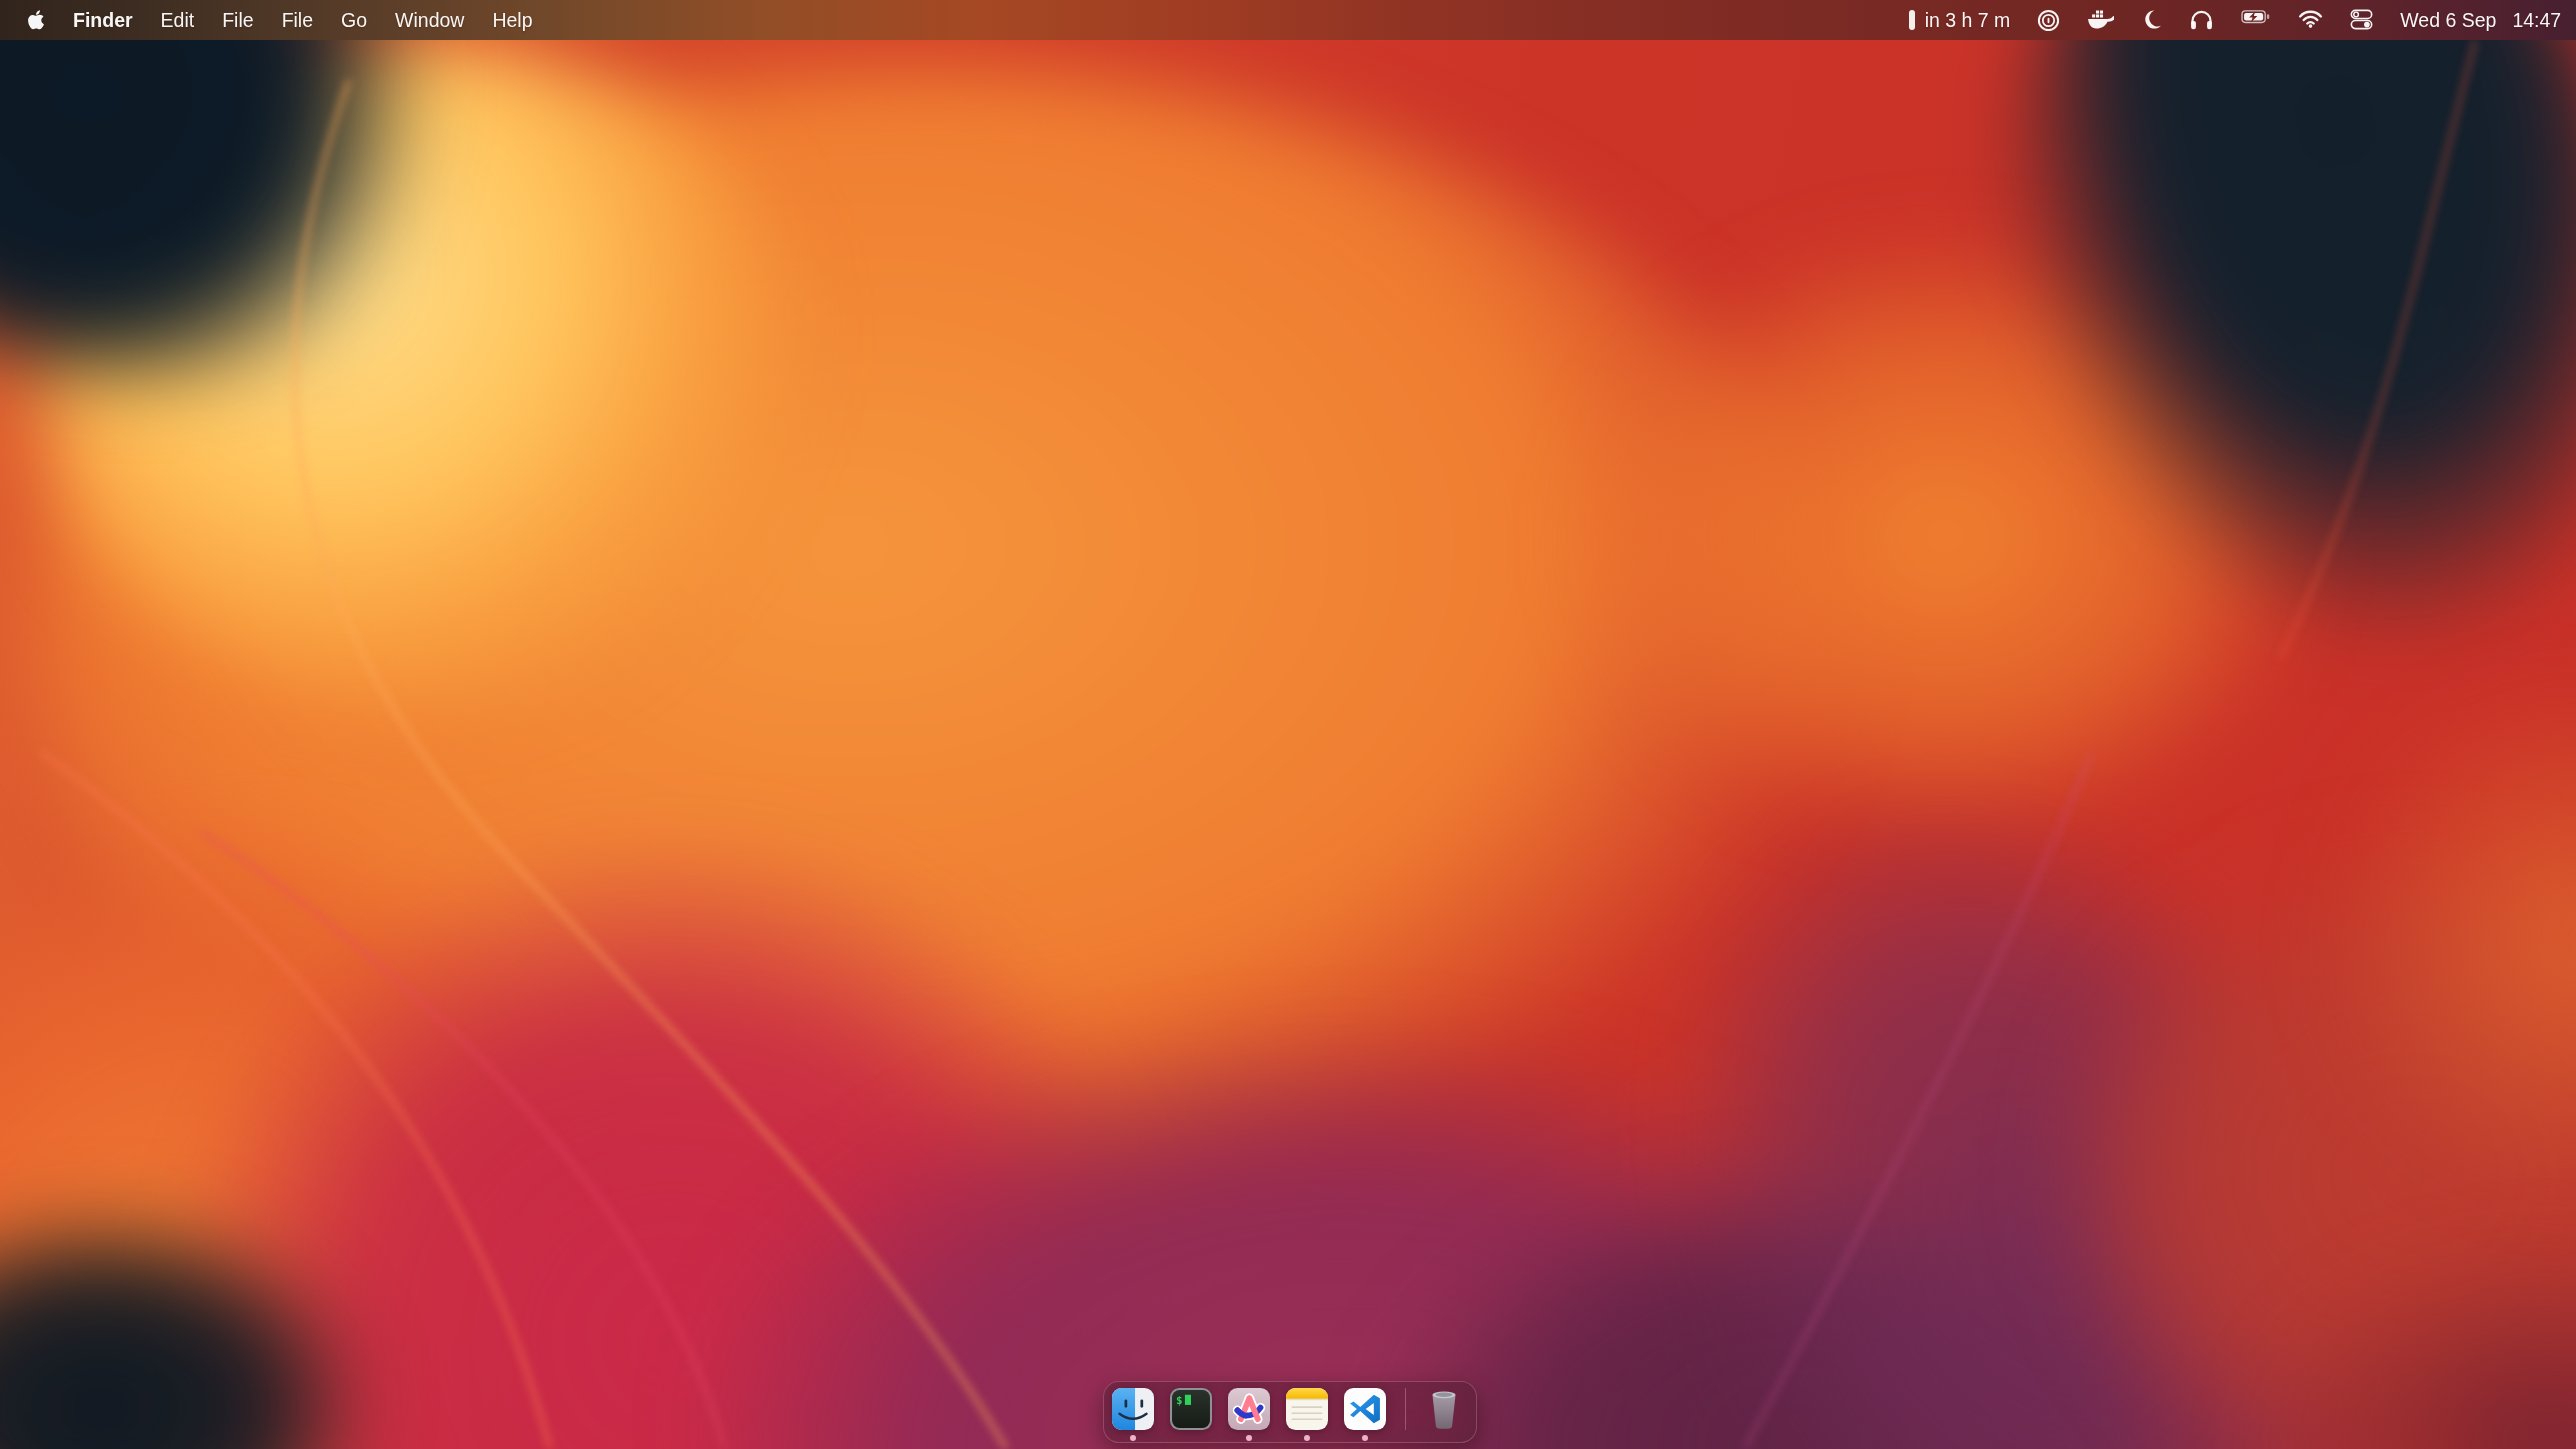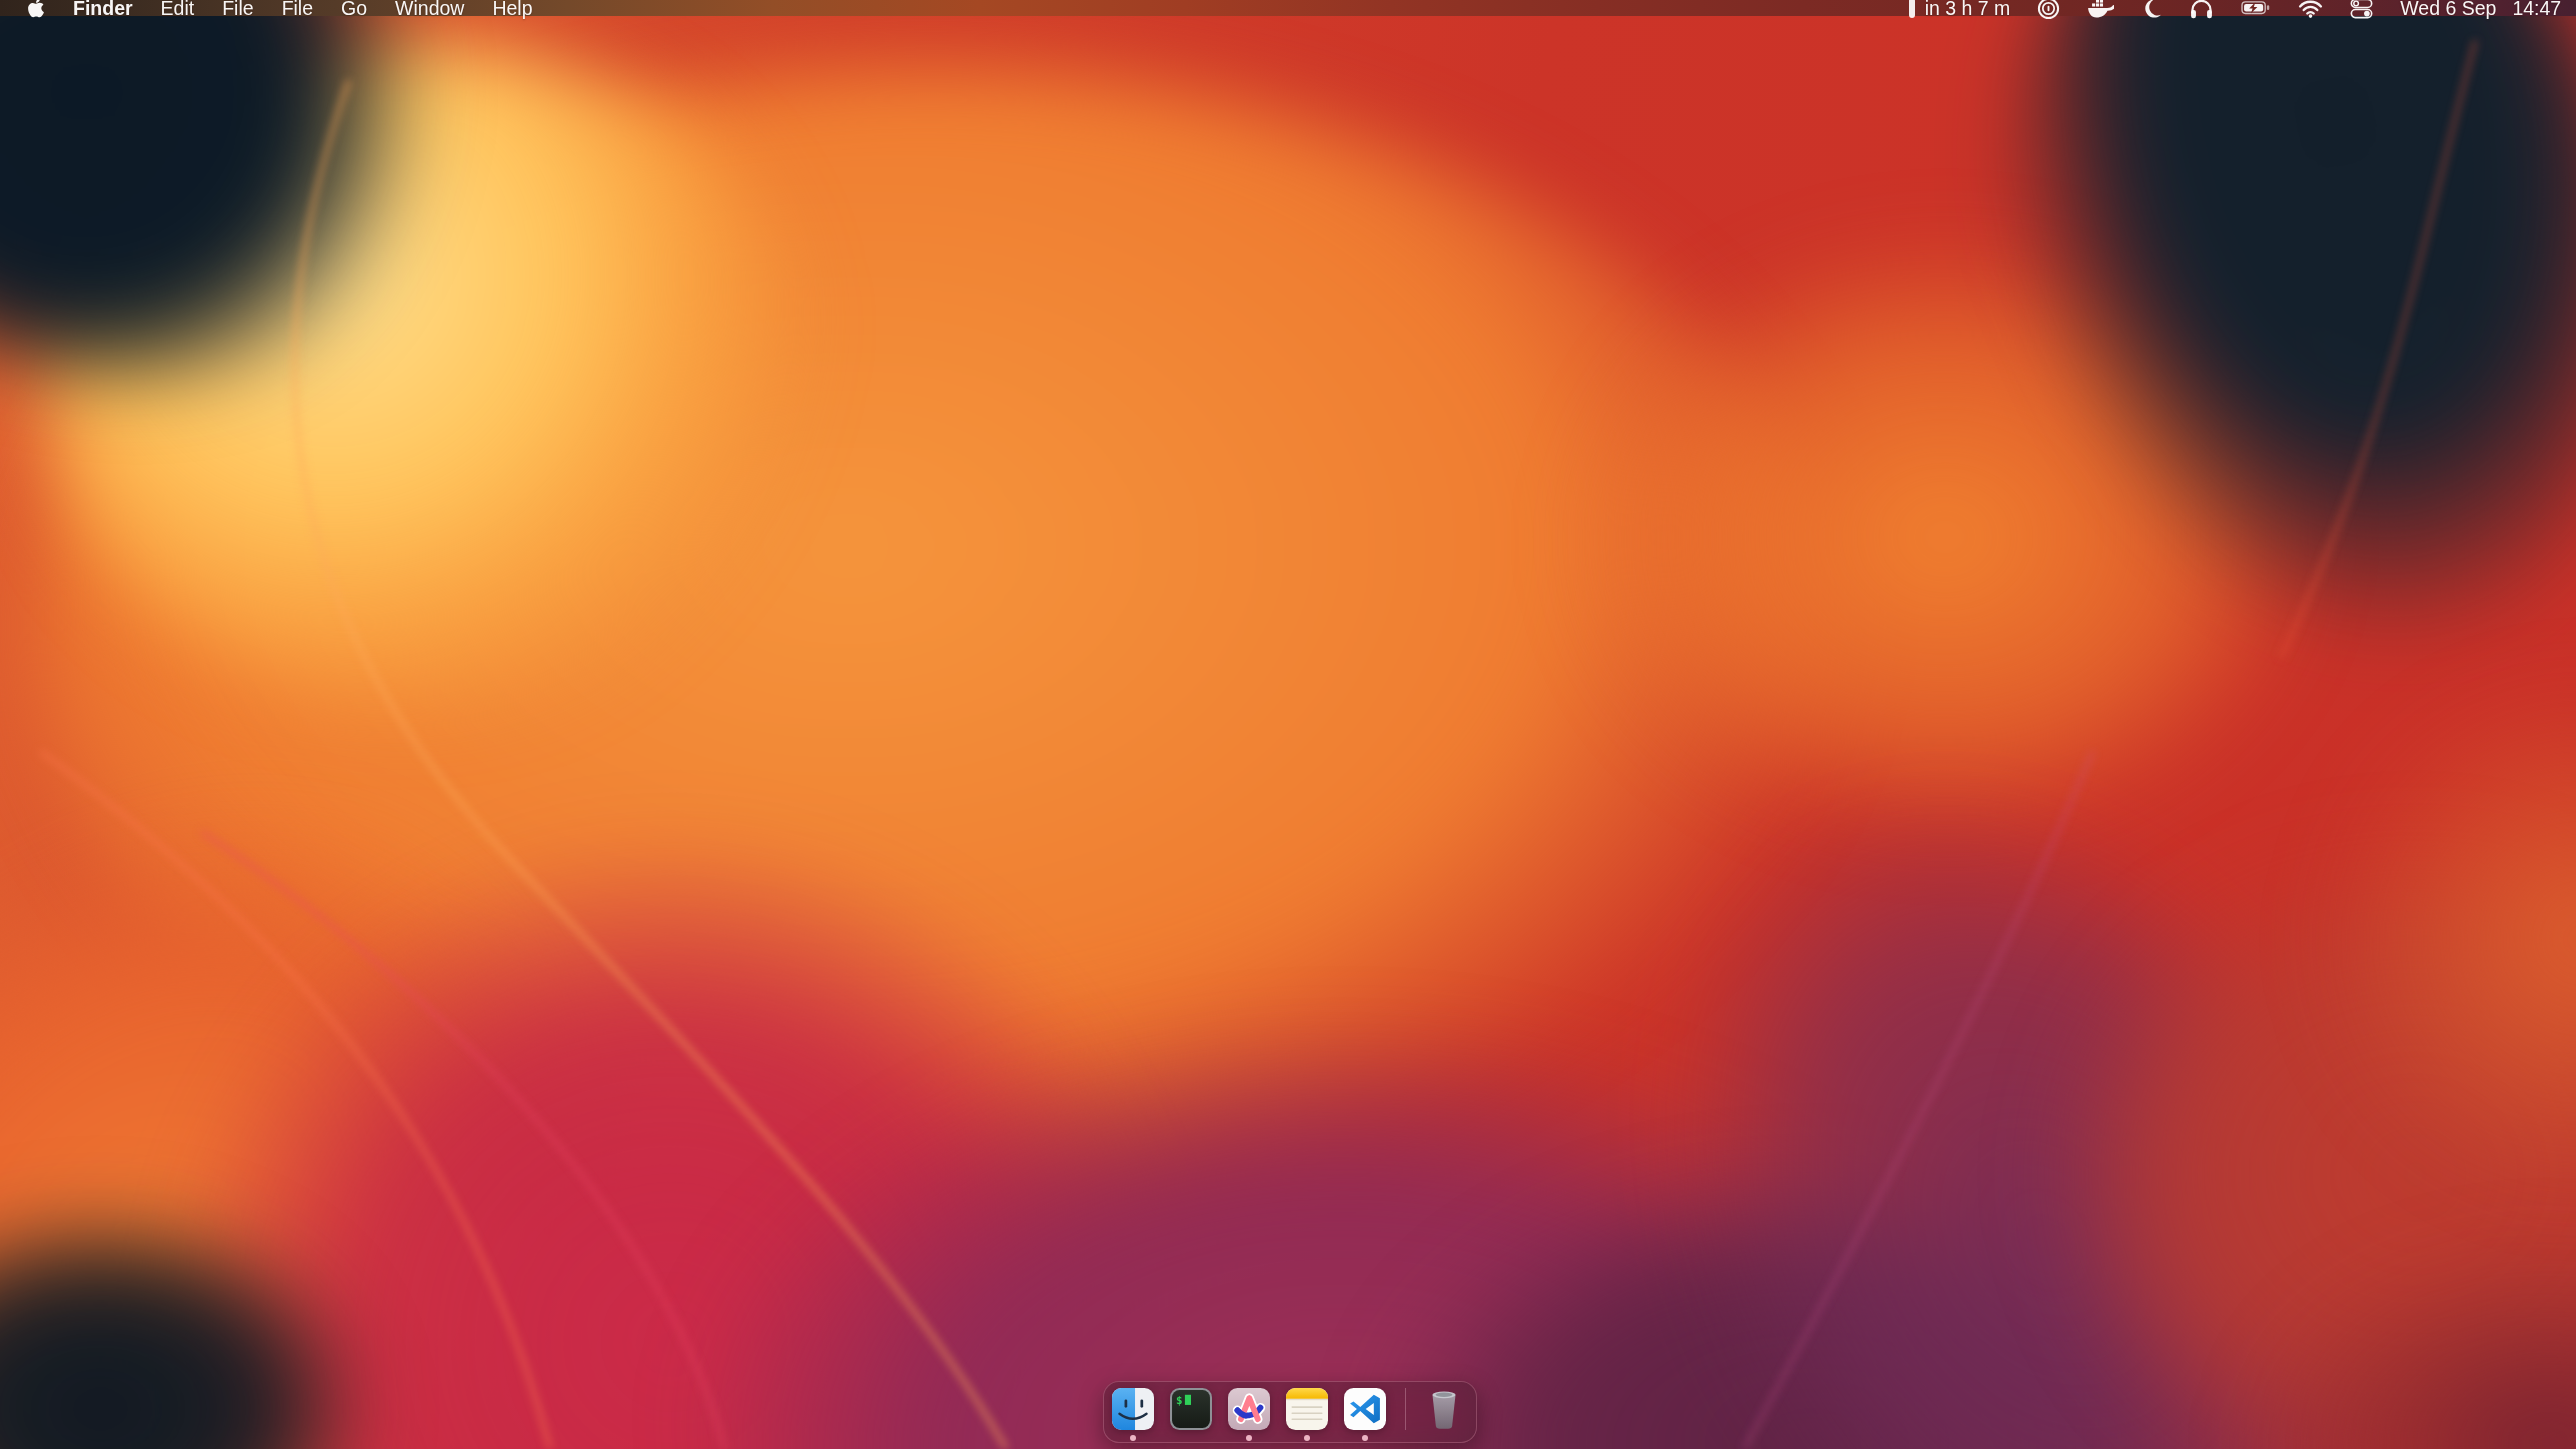--- a/index.html
+++ b/index.html
@@ -41,7 +41,7 @@
   #ridges{position:absolute;inset:0;filter:blur(4px);}
 
   
-  #menubar{position:absolute;top:0;left:0;right:0;height:16px;z-index:10;
+  #menubar{position:absolute;top:0;left:0;right:0;height:40px;z-index:10;
     display:flex;align-items:center;justify-content:space-between;
     padding:0 14.8px 0 27px;box-sizing:border-box;
     background:linear-gradient(90deg,#31241c 0%,#3c2c21 5%,#553b28 13%,#74492a 22%,

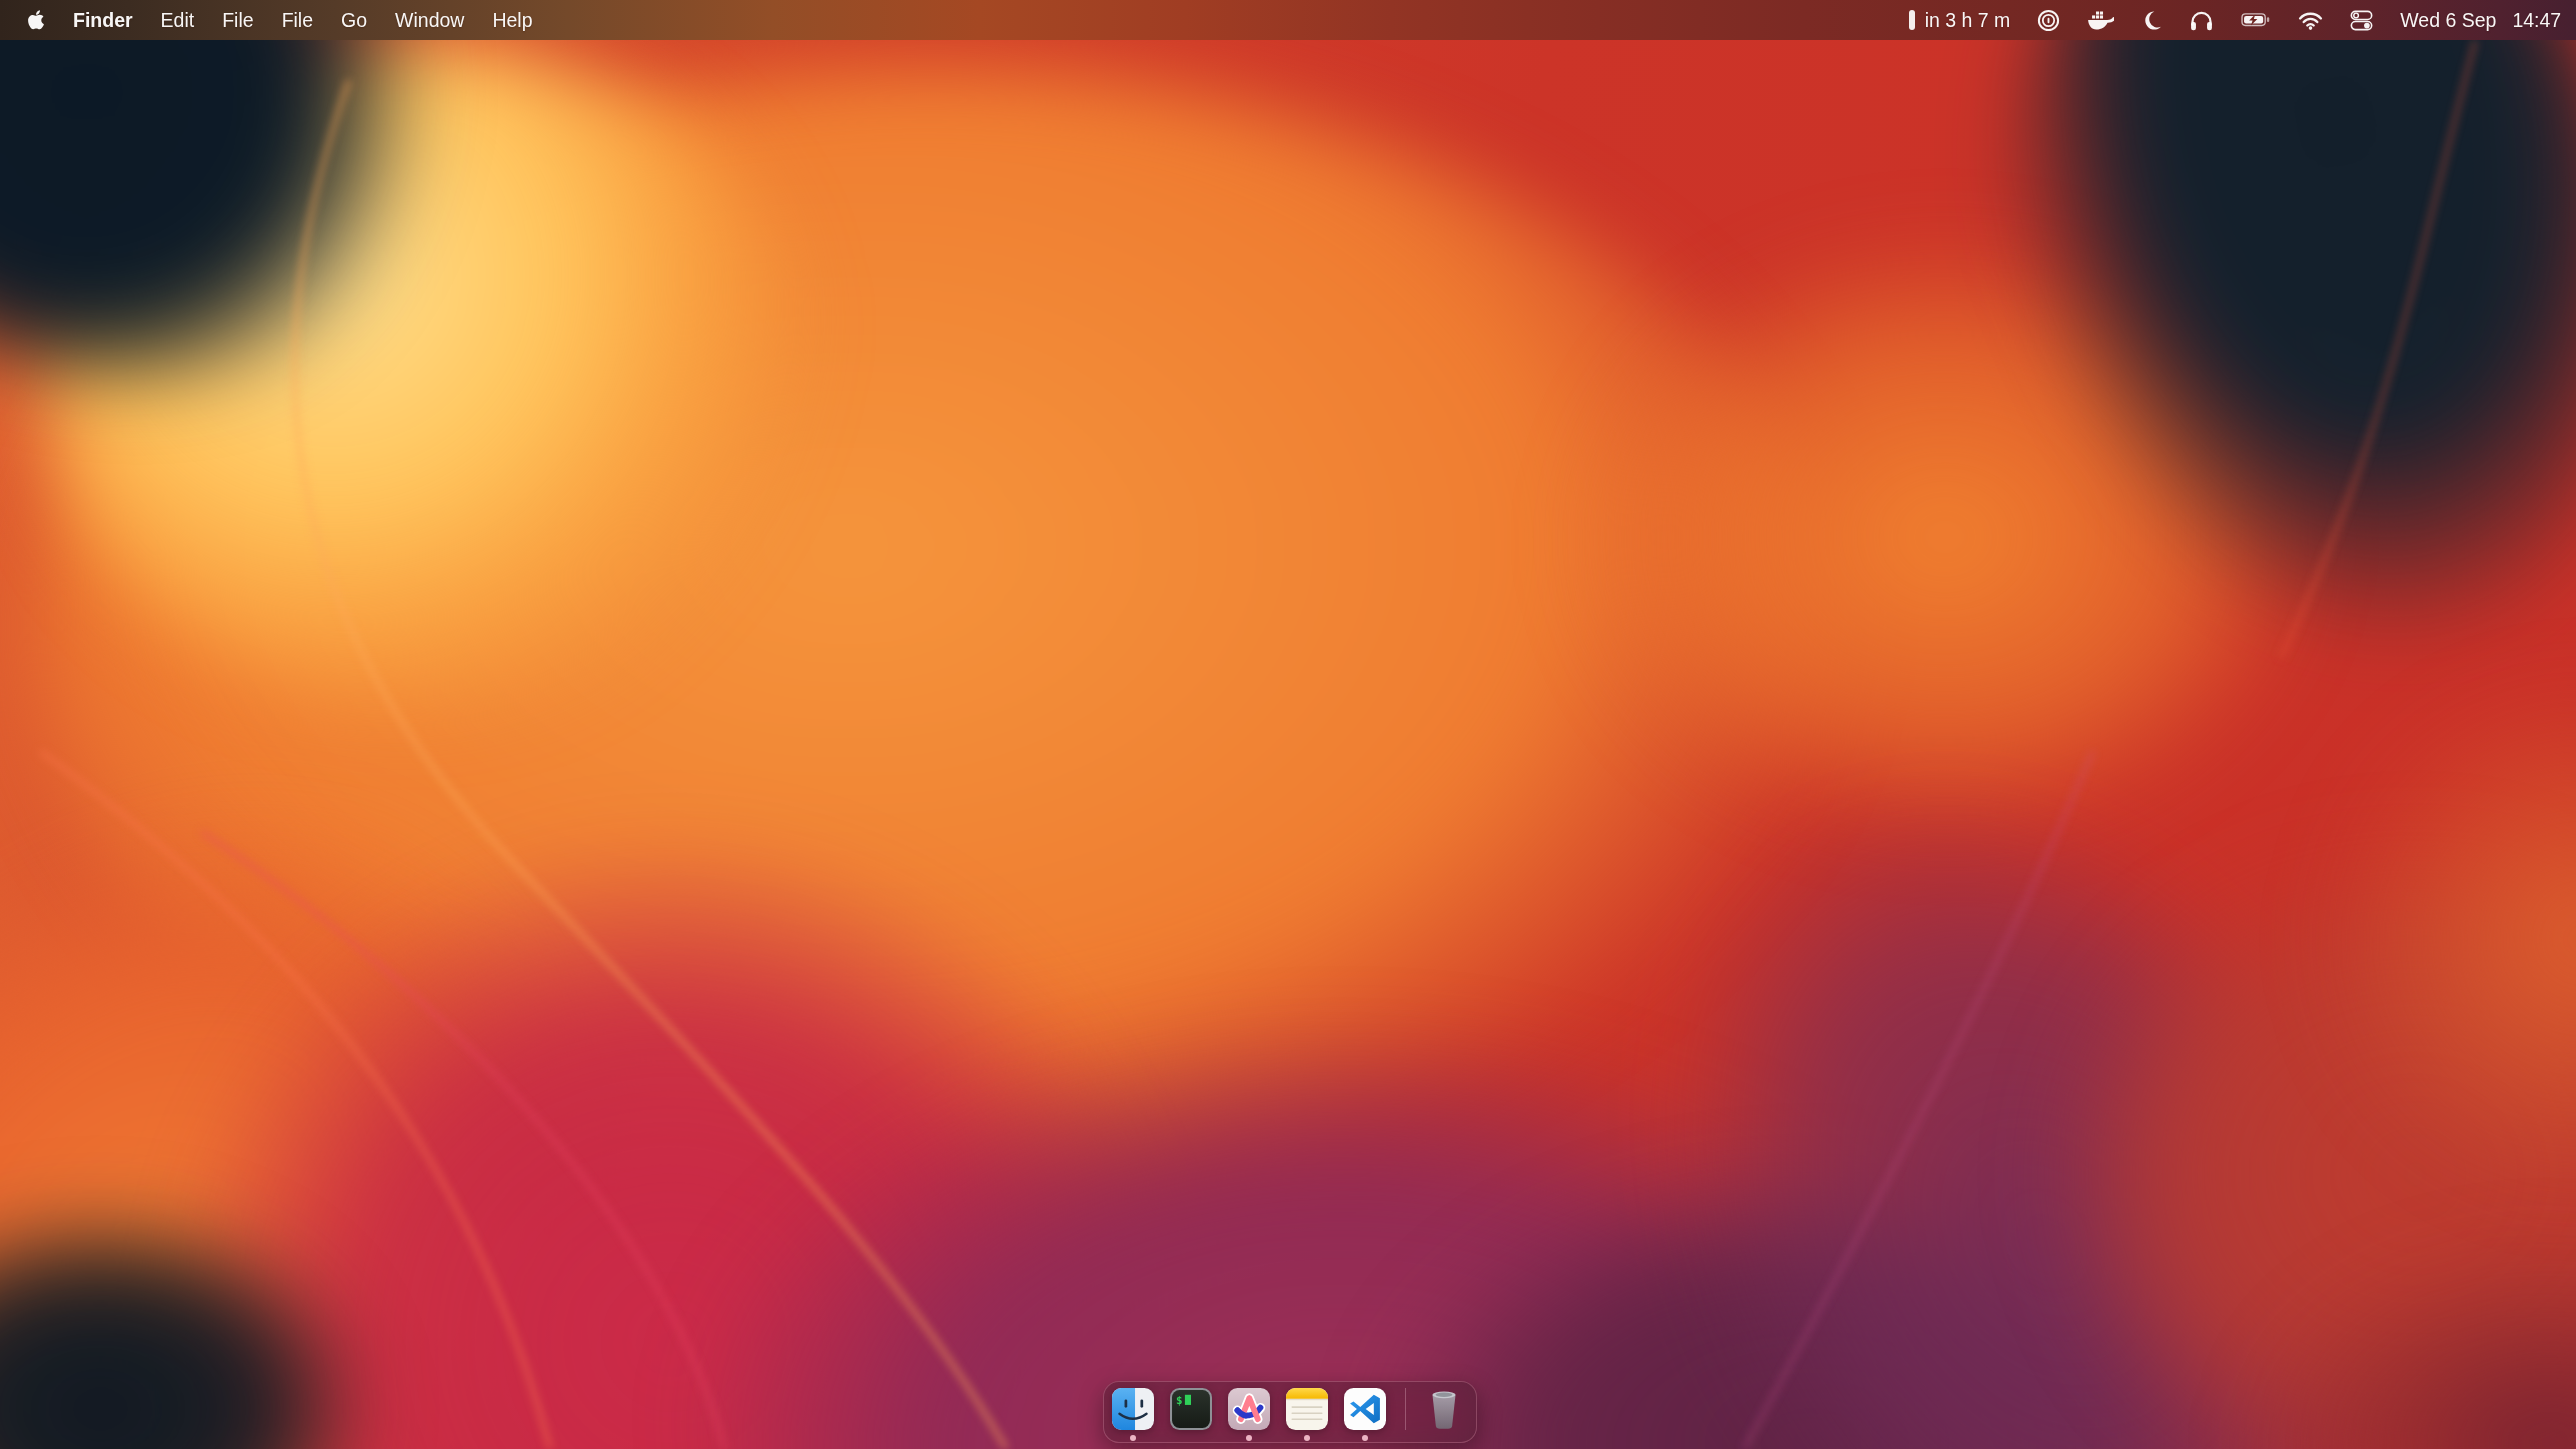--- a/index.html
+++ b/index.html
@@ -48,7 +48,7 @@
       #934e27 30%,#a54823 38%,#a03d23 46%,#923424 54%,#862e24 62%,#7c2a24 70%,
       #742823 78%,#6b2524 85%,#5e232a 92%,#50212f 97%,#472030 100%);}
   .mb-left{display:flex;align-items:center;gap:28px;}
-  .mb-right{display:flex;align-items:center;gap:27px;}
+  .mb-right{display:flex;align-items:flex-start;gap:27px;}
   .mb-item{font-size:19.5px;color:rgba(255,255,255,.96);text-shadow:0 0.7px 2px rgba(60,20,10,.35);cursor:default;}
   .mb-app{font-weight:700;}
   .sicon{display:flex;align-items:center;}

